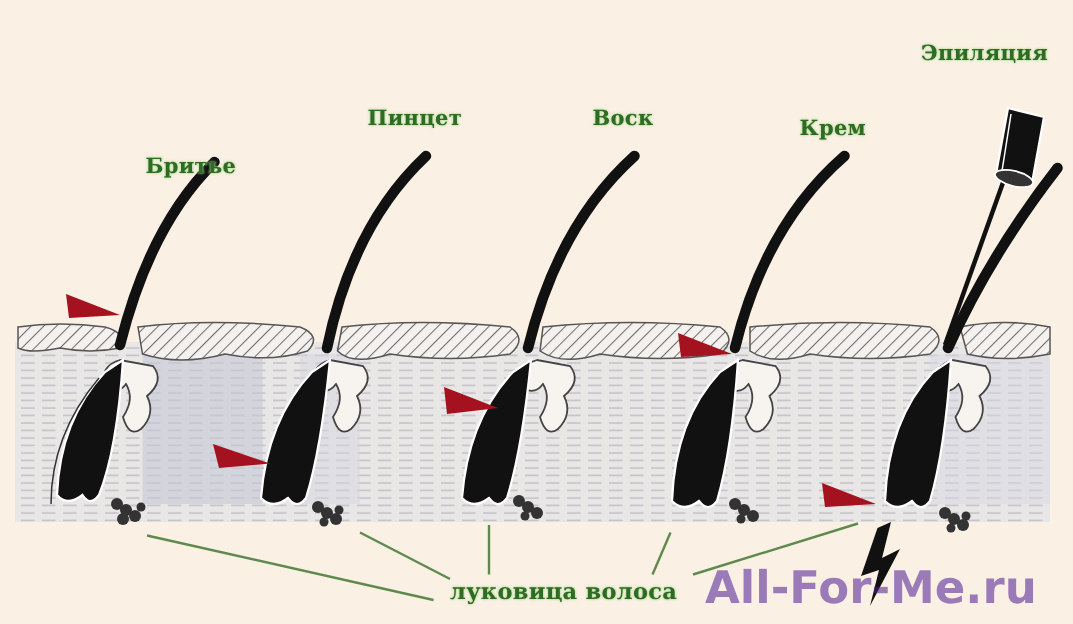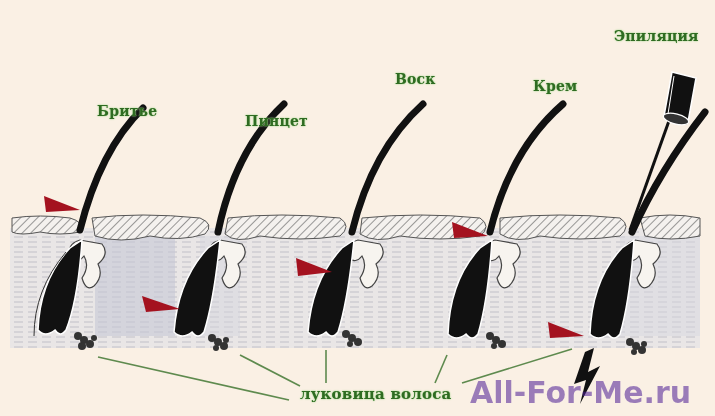--- a/index.html
+++ b/index.html
@@ -147,7 +147,7 @@
   </svg>
 
   <div class="label" style="left:97px; top:71px;margin-top:32px;">Бритье</div>
-  <div class="label" style="left:245px; top:71px;margin-top:42px;">Пинцет</div>
+  <div class="label" style="left:245px; top:71px;">Пинцет</div>
   <div class="label" style="left:395px; top:71px;">Воск</div>
   <div class="label" style="left:533px; top:78px;">Крем</div>
   <div class="label" style="left:614px; top:28px;">Эпиляция</div>

